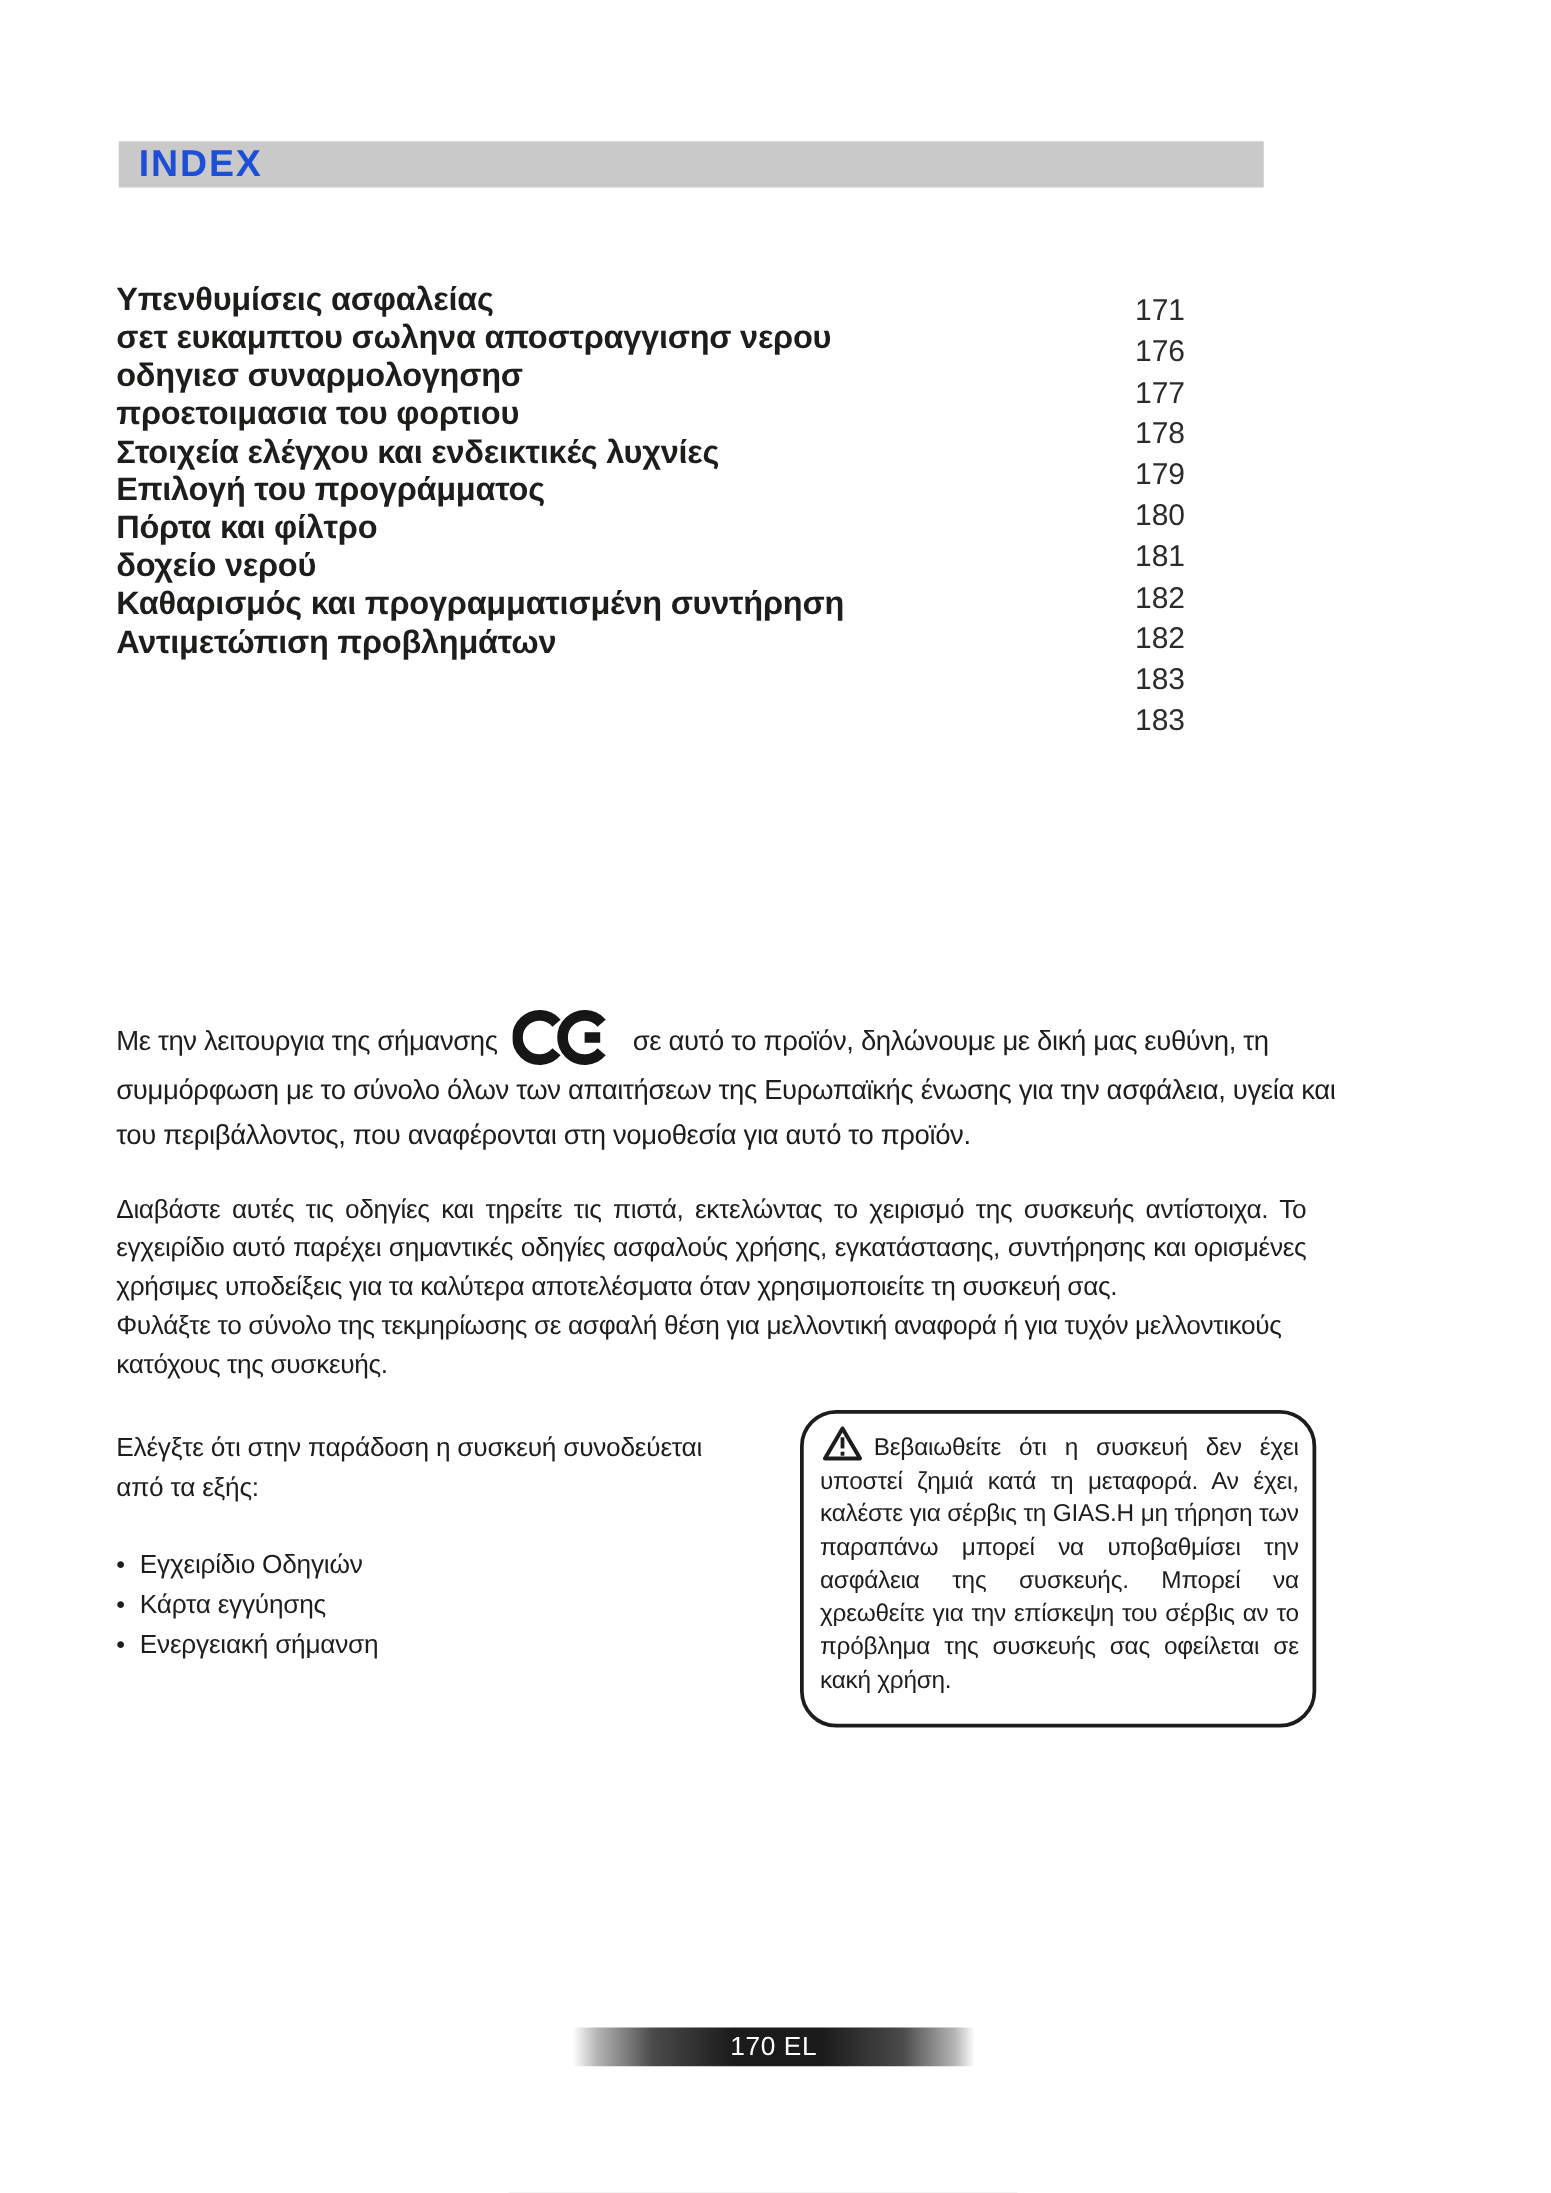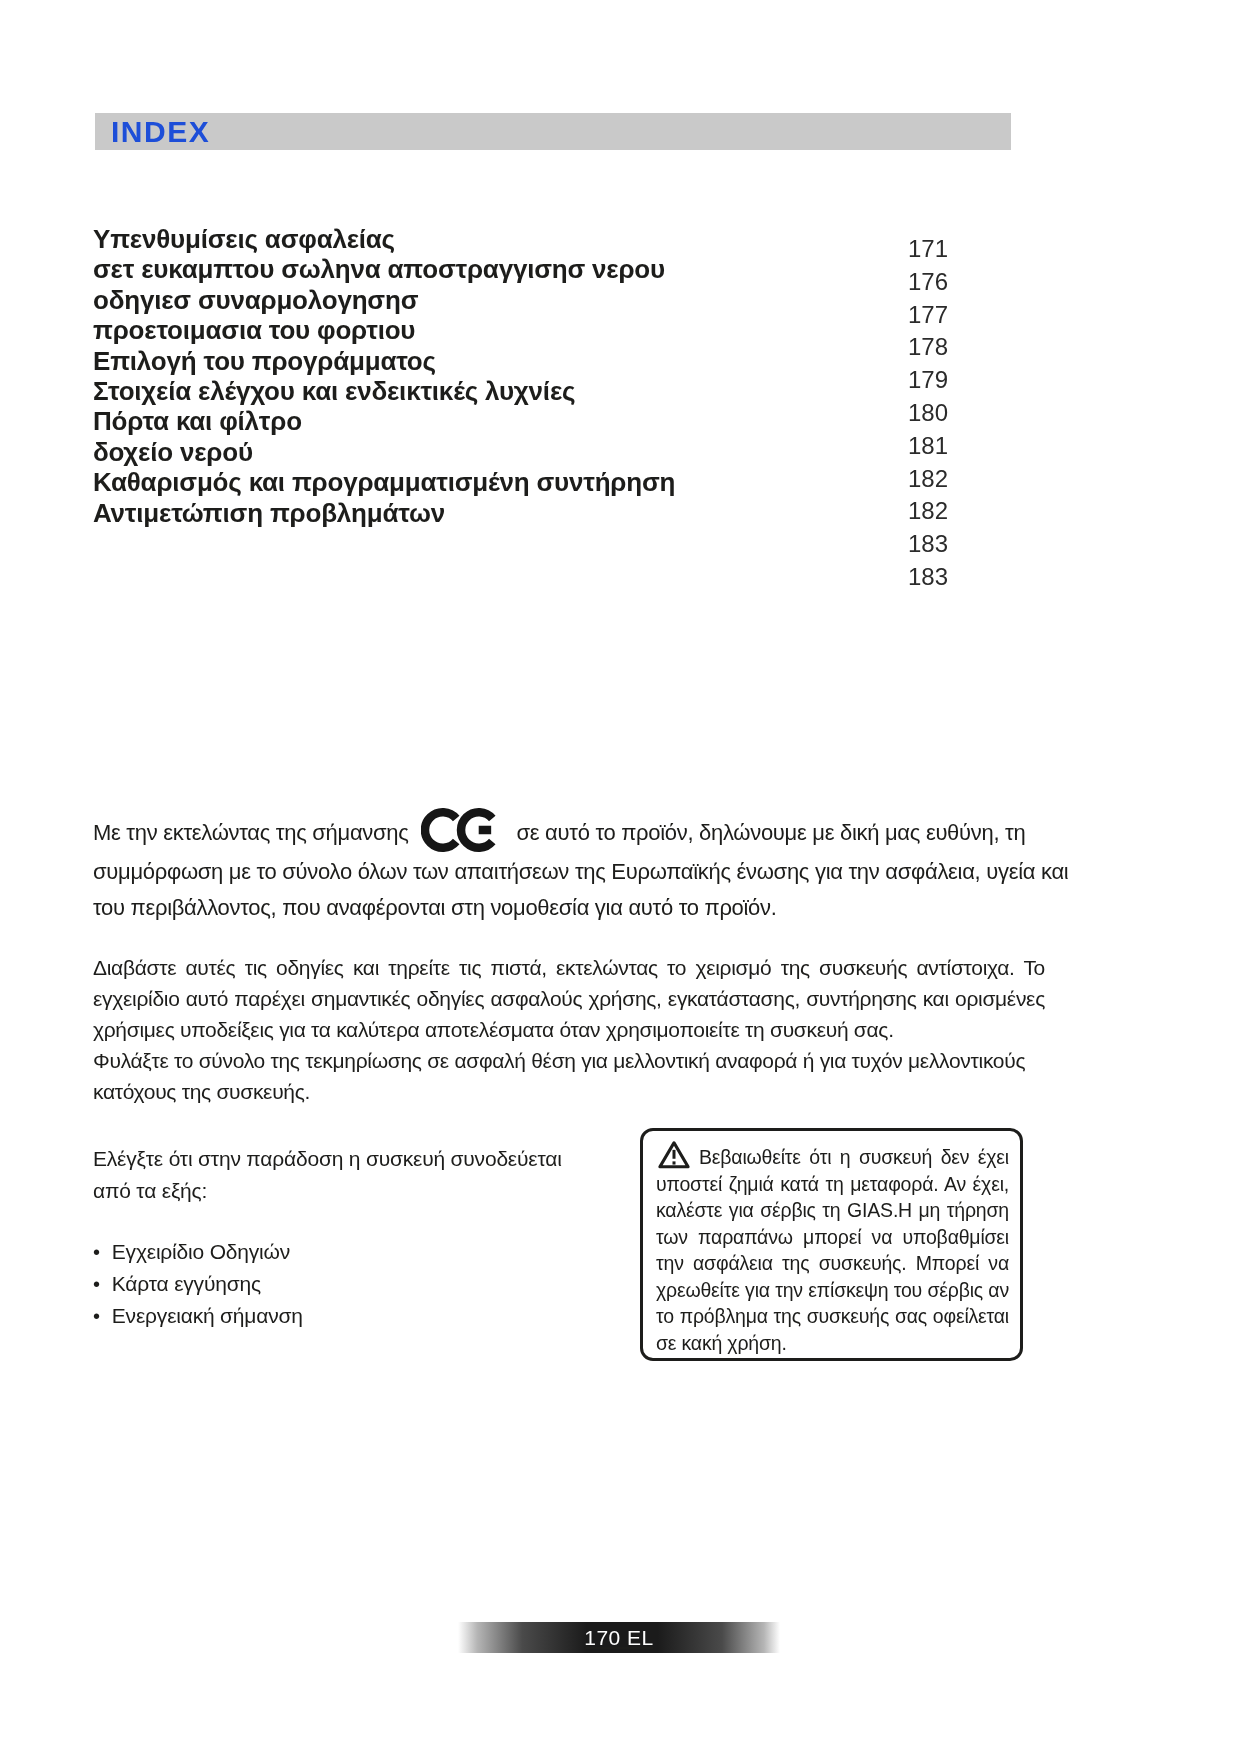--- a/index.html
+++ b/index.html
@@ -89,9 +89,9 @@
 
       <div class="toc-line">προετοιμασια του φορτιου</div>
 
+      <div class="toc-line">Στοιχεία ελέγχου και ενδεικτικές λυχνίες</div>
+
       <div class="toc-line">Επιλογή του προγράμματος</div>
-
-      <div class="toc-line">Στοιχεία ελέγχου και ενδεικτικές λυχνίες</div>
 
       <div class="toc-line">Πόρτα και φίλτρο</div>
 

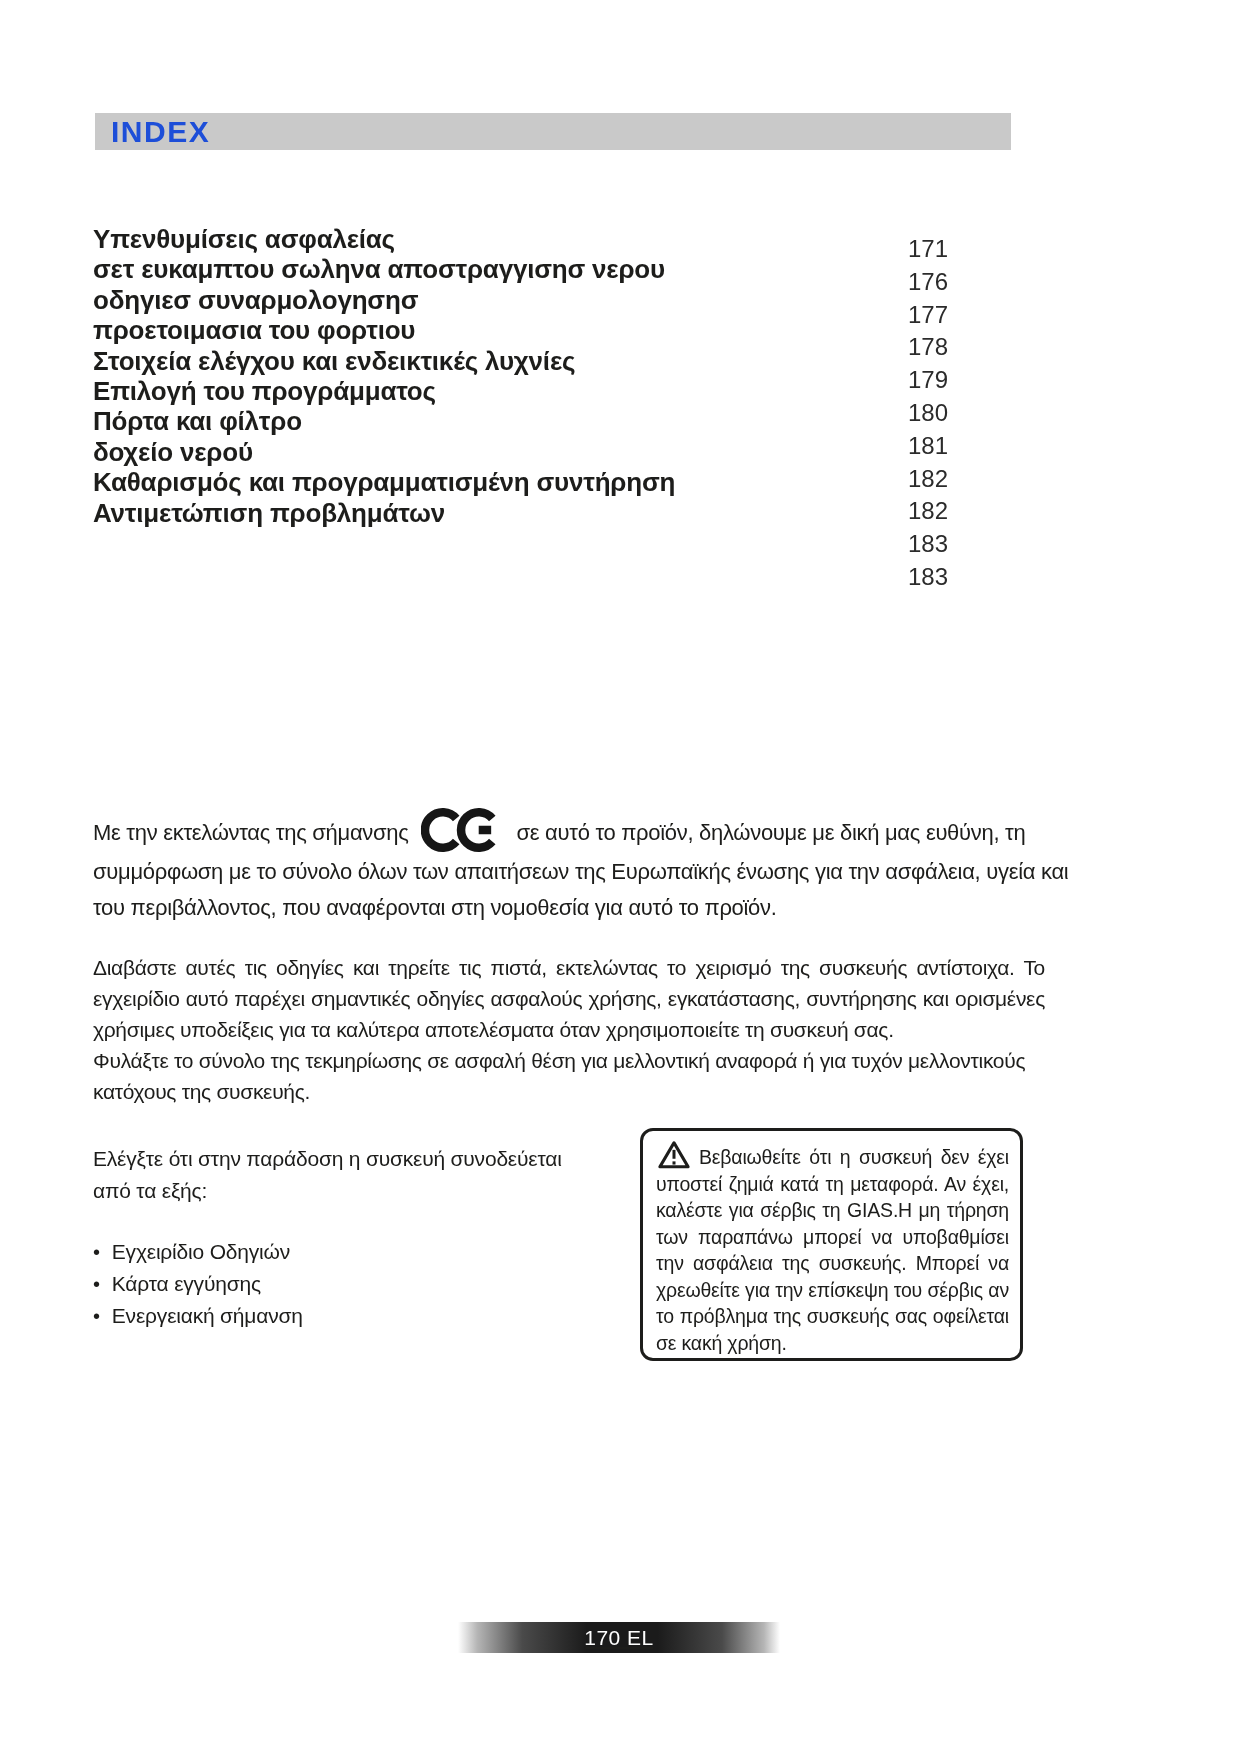--- a/index.html
+++ b/index.html
@@ -130,7 +130,7 @@
     </div>
 
   <div class="ce-para">
-    <span>Με την εκτελώντας της σήμανσης</span><svg class="ce-logo" viewBox="0 0 122 70" aria-hidden="true">
+    <span>Με την λειτουργια της σήμανσης</span><svg class="ce-logo" viewBox="0 0 122 70" aria-hidden="true">
       <path d="M 53.7 17.6 A 27 27 0 1 0 53.7 52.4" fill="none" stroke="#161616" stroke-width="13"></path>
       <path d="M 108.7 17.6 A 27 27 0 1 0 108.7 52.4" fill="none" stroke="#161616" stroke-width="13"></path>
       <path d="M 88 35 H 107" fill="none" stroke="#161616" stroke-width="13"></path>

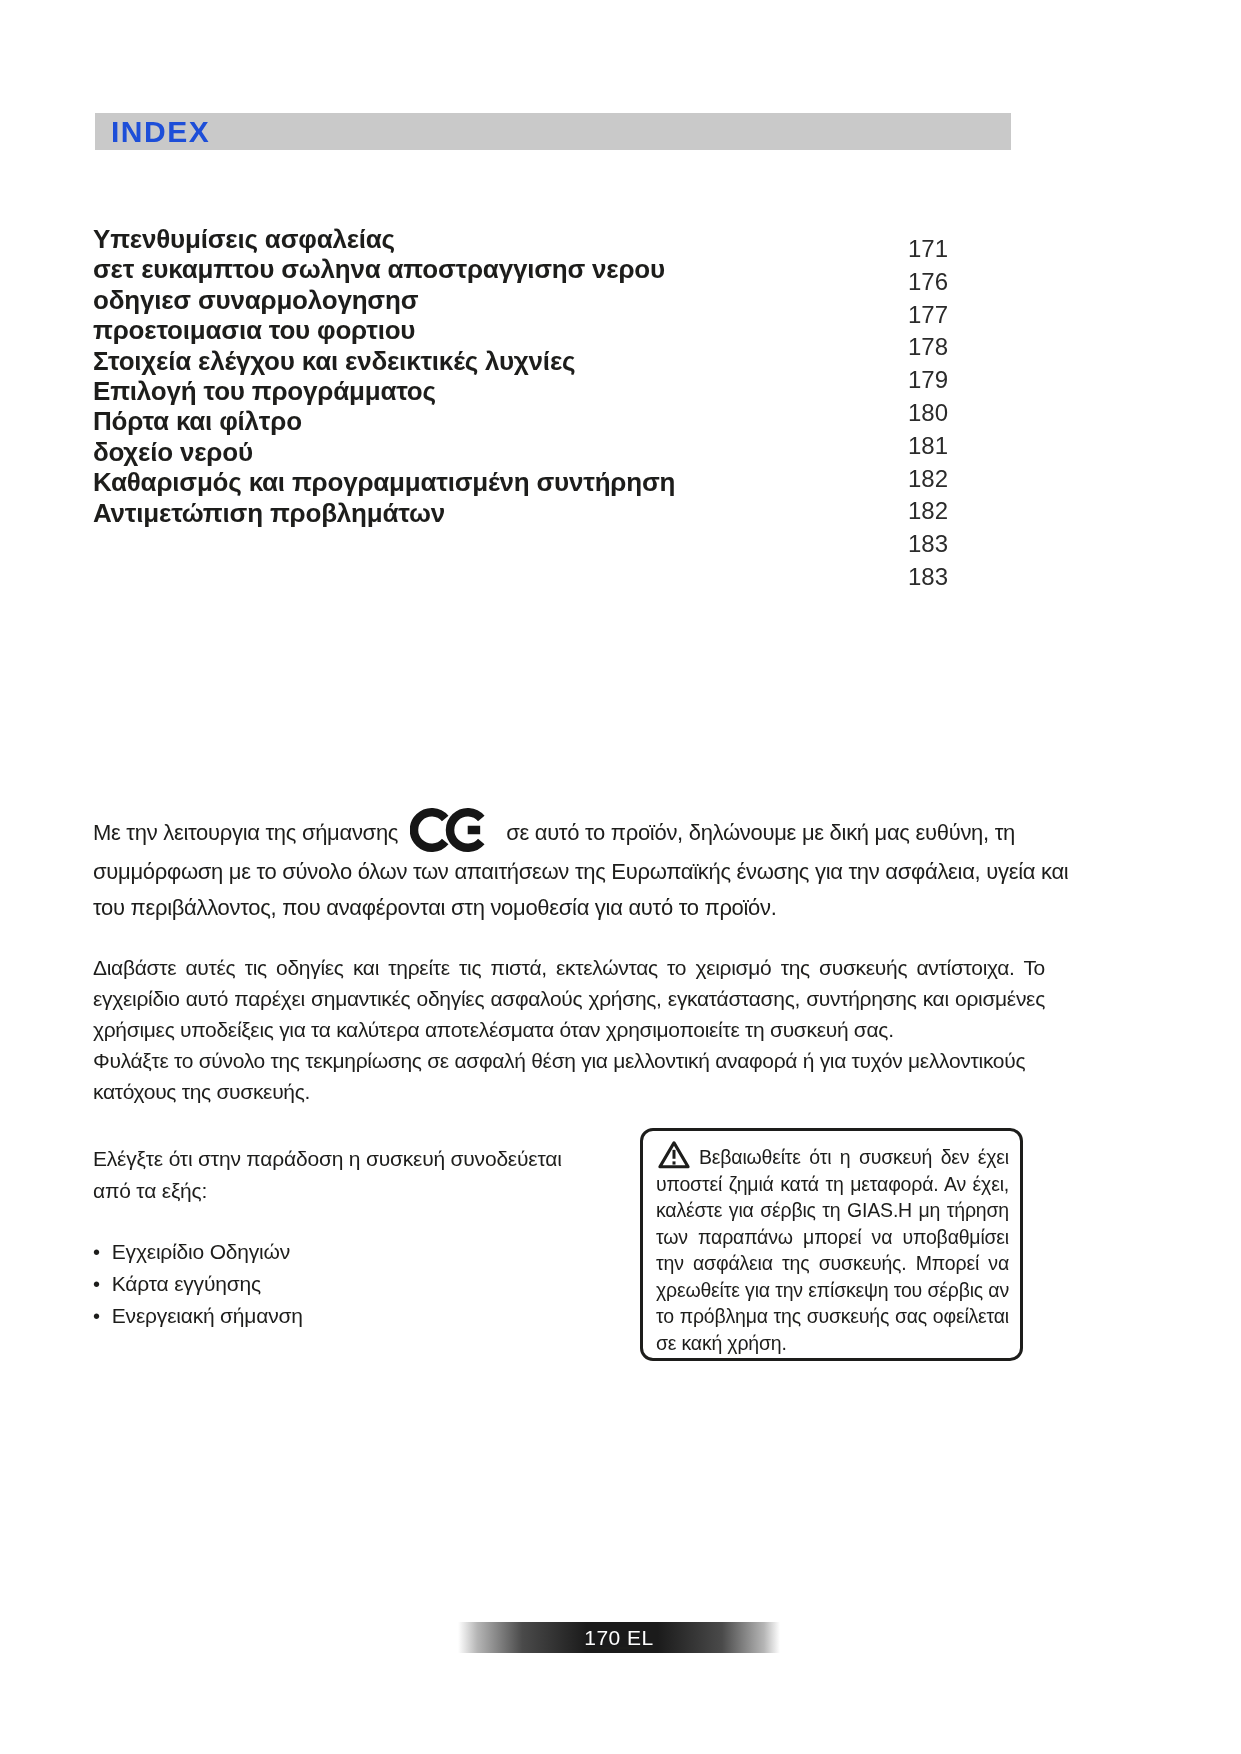--- a/index.html
+++ b/index.html
@@ -54,9 +54,9 @@
   .delivery .bullet { font-size:20px; margin-right:12px; }
   
   .warning-box {
-    position:absolute; left:640px; top:1128px; width:383px; min-height:210px;
-    border:3px solid #1d1d1b; border-radius:13px;
-    padding:9px 11px 2px 13px;
+    position:absolute; left:640px; top:1128px; width:413px; min-height:210px;
+    border:3px solid #1d1d1b; border-radius:29px;
+    padding:9px 11px 22px 13px;
     font-size:19.5px; line-height:26.5px; letter-spacing:-0.2px;
     text-align:justify;
   }

